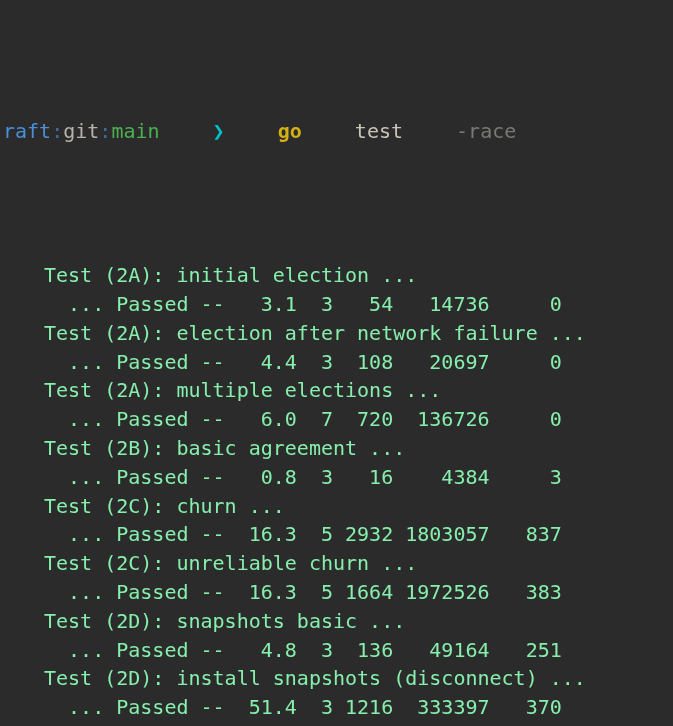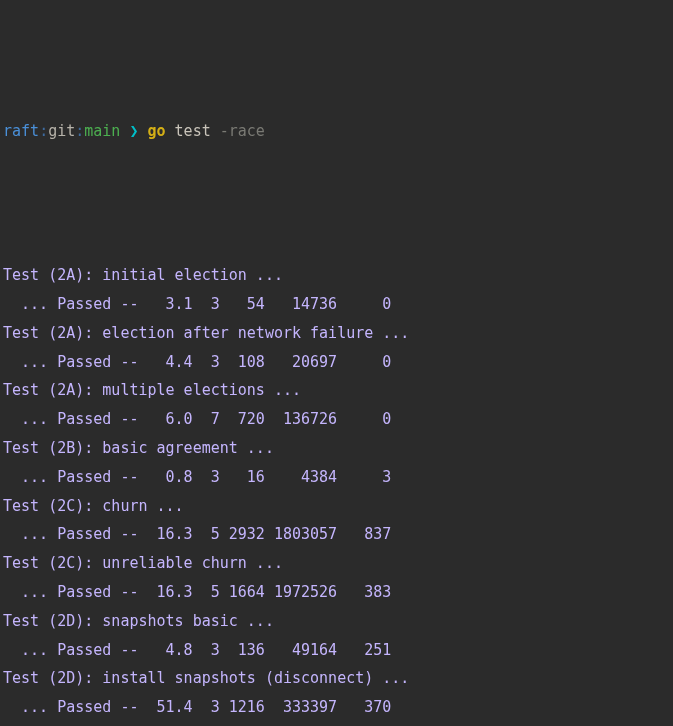--- a/index.html
+++ b/index.html
@@ -15,7 +15,7 @@
     overflow: hidden;
     position: relative;
     font-family: "DejaVu Sans Mono", "Liberation Mono", monospace;
-    font-size: 15px;
+    font-size: 20px;
     line-height: 28.8px;
     letter-spacing: 0px;
     -webkit-font-smoothing: antialiased;

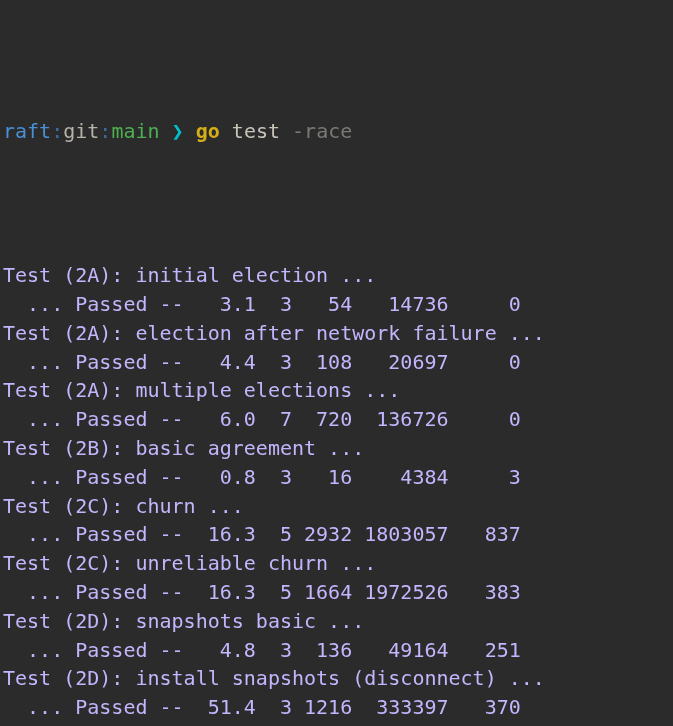--- a/index.html
+++ b/index.html
@@ -41,7 +41,7 @@
   .c-arg    { color: #c9c4ba; }
   .c-flag   { color: #7a7a74; }
   
-  .c-out    { color: #c4b5fd; }
+  .c-out    { color: #86efac; margin-left: 41px; }
 </style>
 </head>
 <body>

